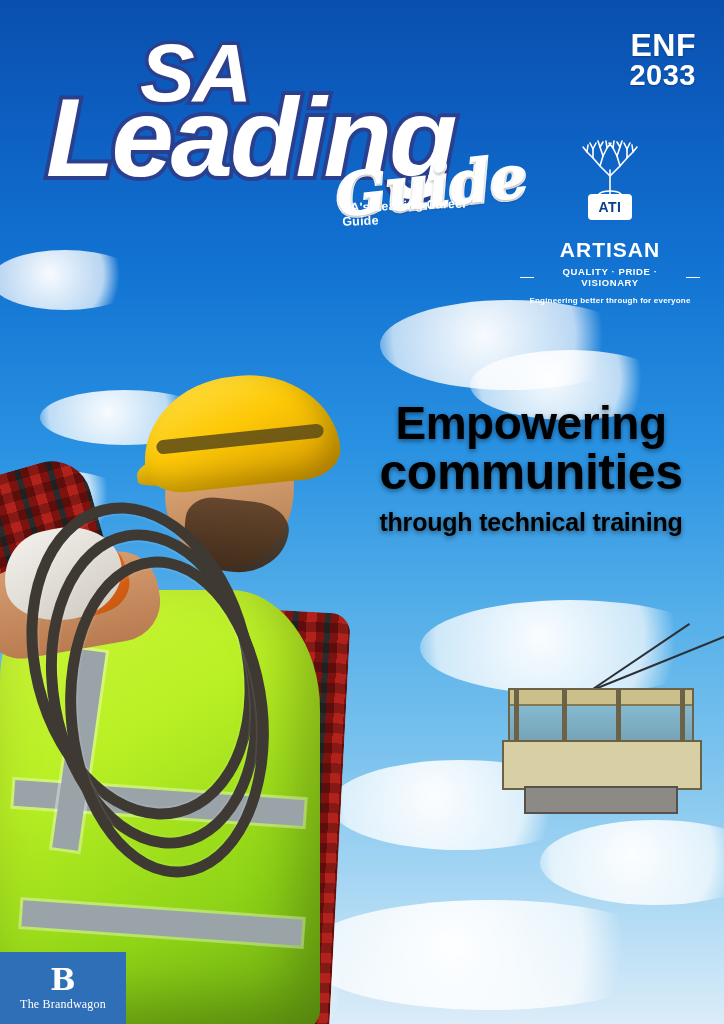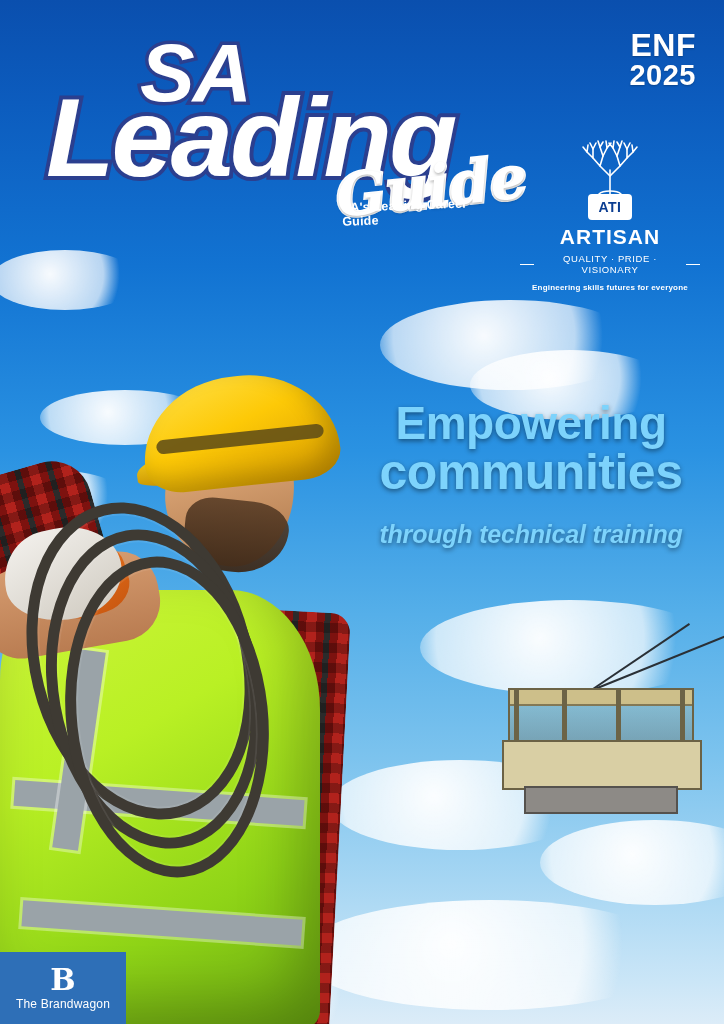--- a/index.html
+++ b/index.html
@@ -440,7 +440,7 @@
 
   <div class="issue">
     <div class="code">ENF</div>
-    <div class="year">2025</div>
+    <div class="year">2033</div>
   </div>
 
   <div class="masthead">

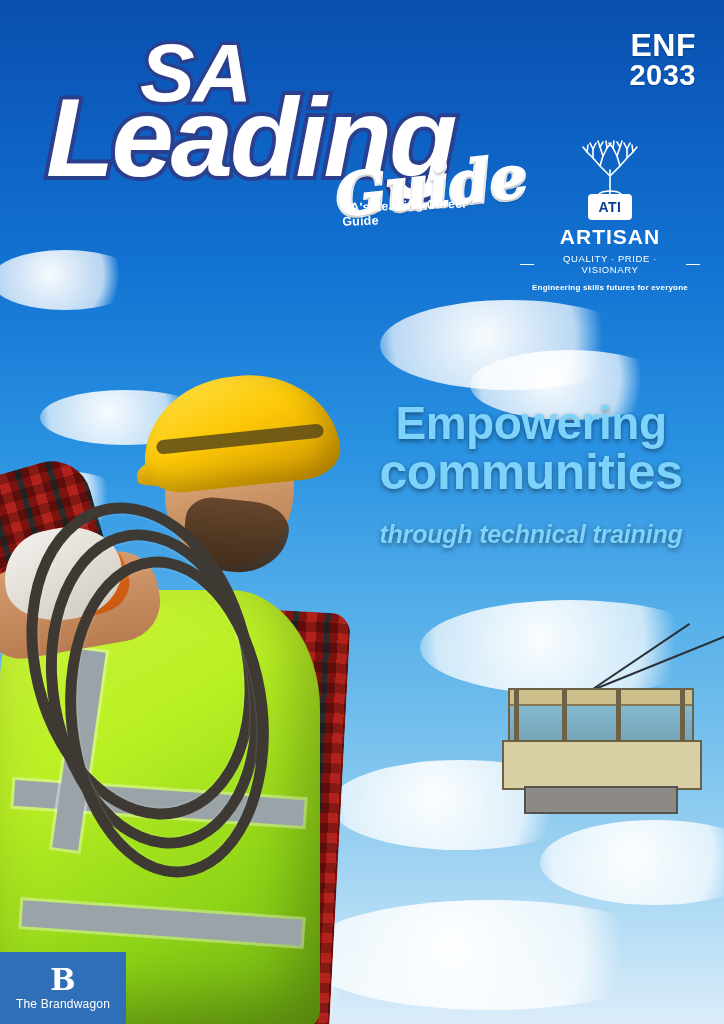--- a/index.html
+++ b/index.html
@@ -151,7 +151,7 @@
     z-index: 3;
   }
   .ati .name1 {
-    margin-top: 5px;
+    margin-top: 18px;
     font-size: 21px;
     font-weight: bold;
     letter-spacing: 1px;

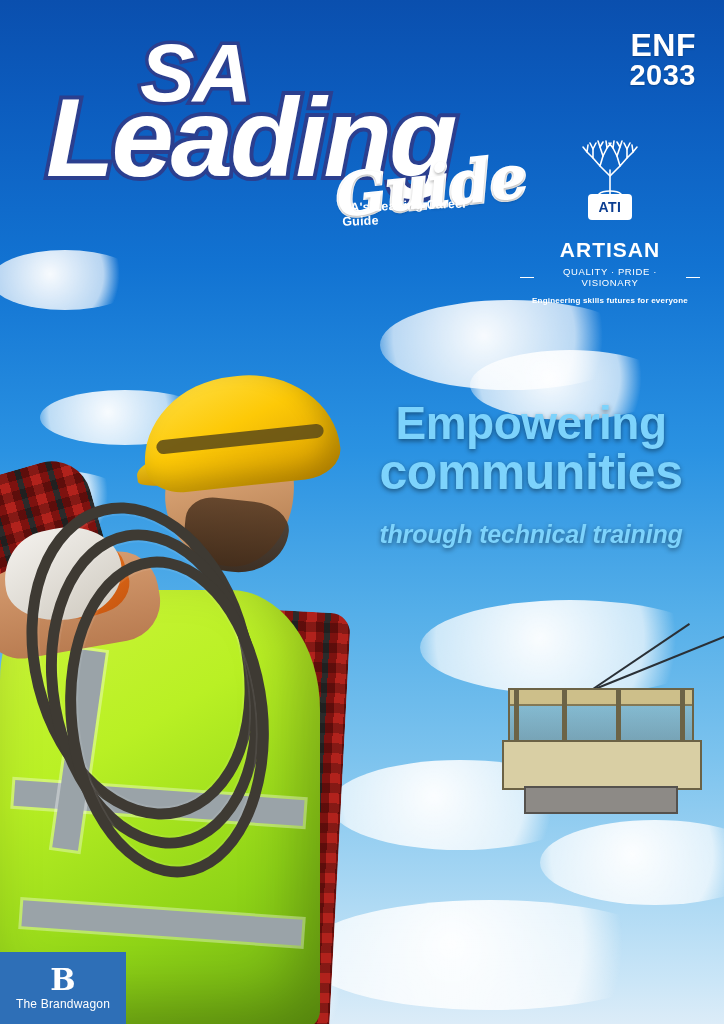--- a/index.html
+++ b/index.html
@@ -169,7 +169,7 @@
     gap: 6px;
     margin-top: 4px;
     font-size: 9.5px;
-    font-weight: normal;
+    font-weight: bold;
     letter-spacing: 0.6px;
   }
   .ati .rule span.line {

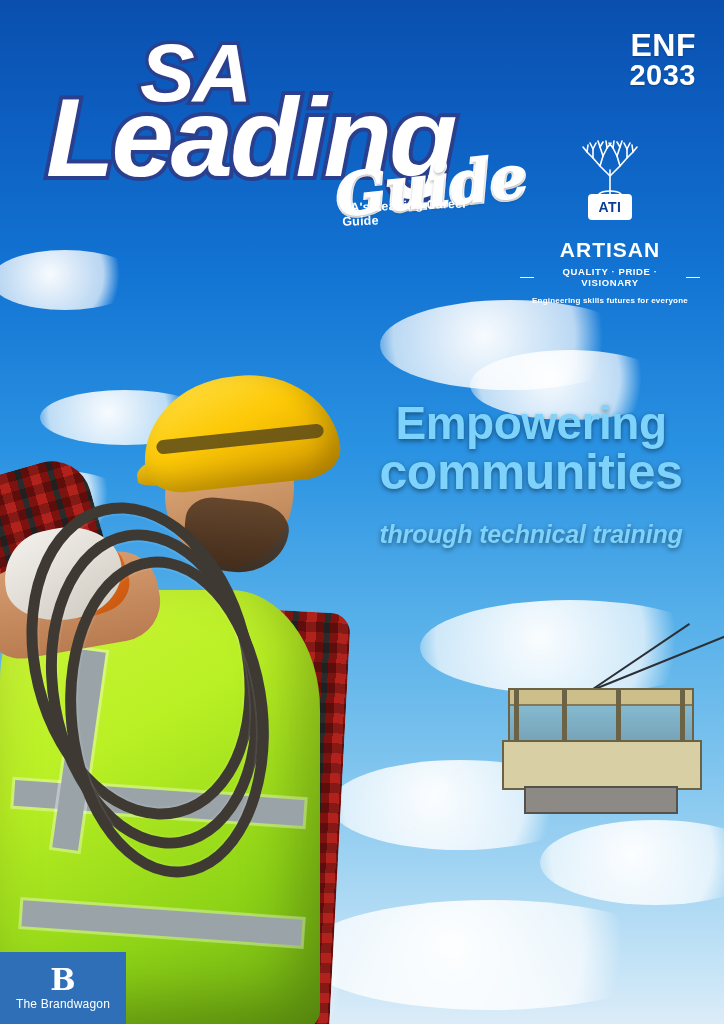--- a/index.html
+++ b/index.html
@@ -475,7 +475,7 @@
       <span>QUALITY · PRIDE · VISIONARY</span>
       <span class="line"></span>
     </div>
-    <div class="slogan">Engineering skills futures for everyone</div>
+    <div class="slogan">Engineering better through for everyone</div>
   </div>
 
   <div class="headline">

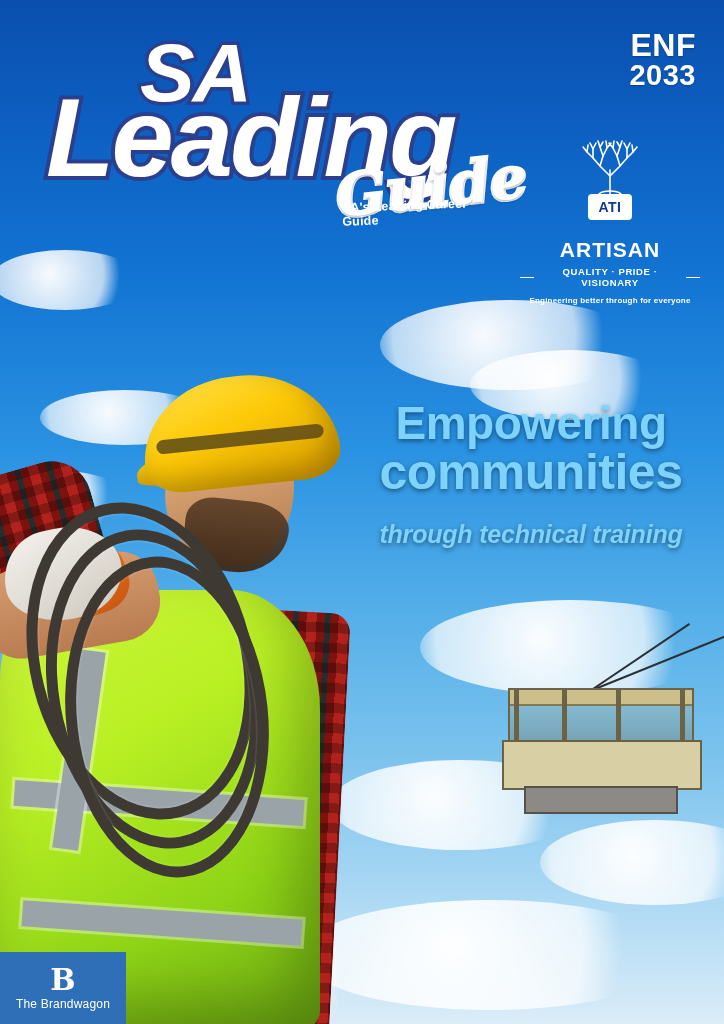--- a/index.html
+++ b/index.html
@@ -192,7 +192,7 @@
     top: 400px;
     width: 350px;
     text-align: center;
-    color: #7dd3fc;
+    color: #000000;
     text-shadow: 0 2px 5px rgba(0,0,0,0.45);
   }
   .hl-1 {

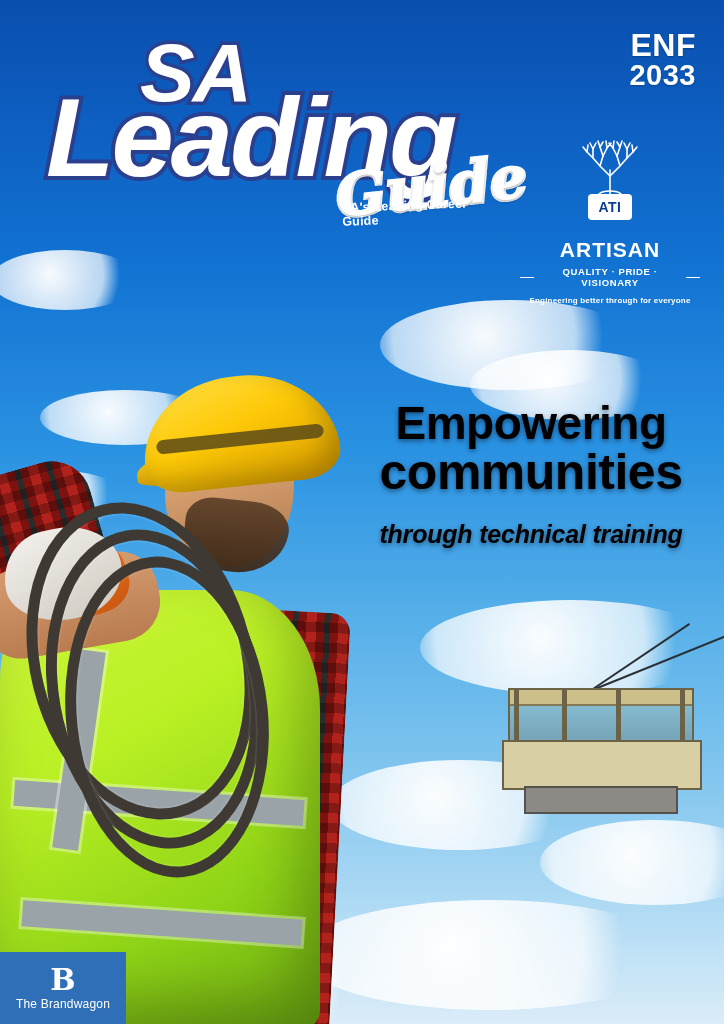--- a/index.html
+++ b/index.html
@@ -208,11 +208,10 @@
     letter-spacing: -0.5px;
   }
   .hl-3 {
-    margin-top: 22px;
+    margin-top: 10px;
     font-size: 25px;
     font-weight: bold;
     letter-spacing: -0.2px;
-    font-style: italic;
   }
   .hl-4 {
     margin-top: 18px;

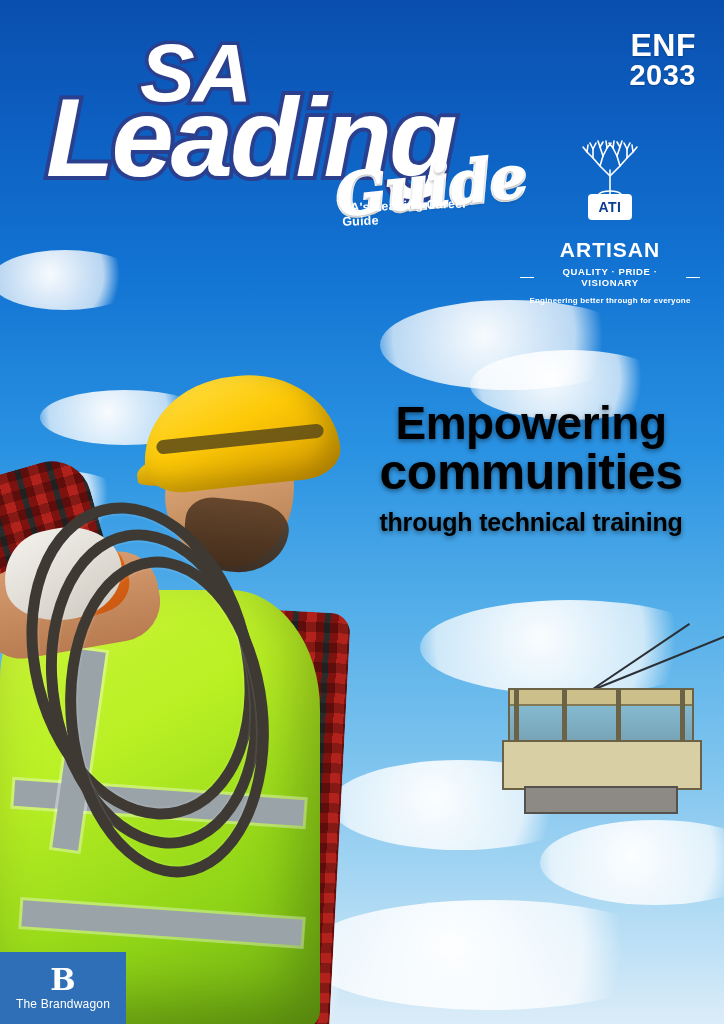--- a/index.html
+++ b/index.html
@@ -416,6 +416,7 @@
   .bw-label {
     font-size: 12px;
     letter-spacing: 0.2px;
+    font-family: Liberation Serif, serif;
   }
 </style>
 </head>

